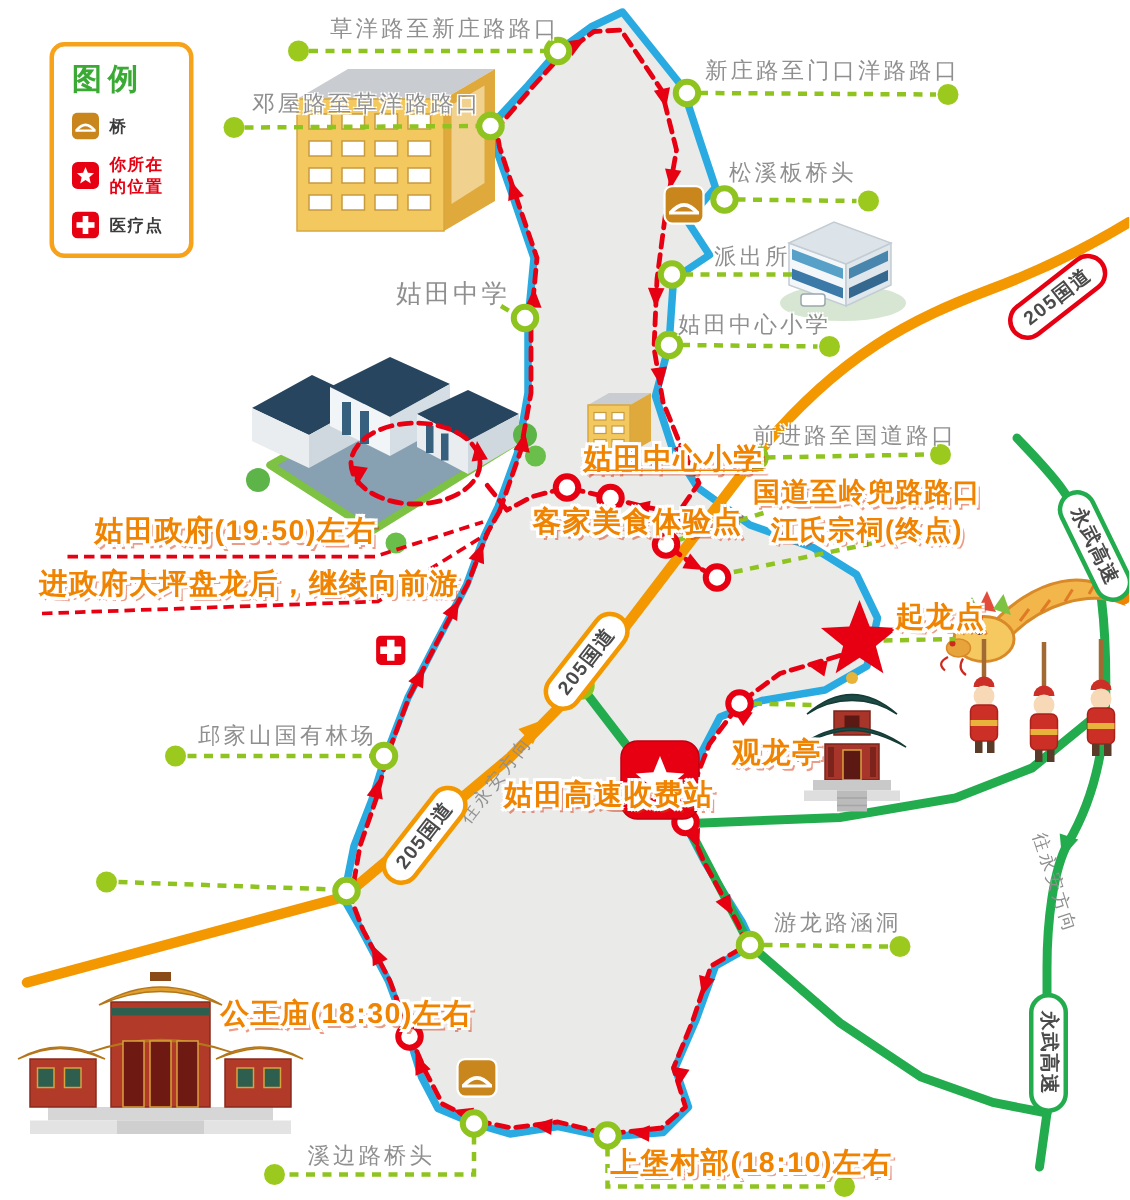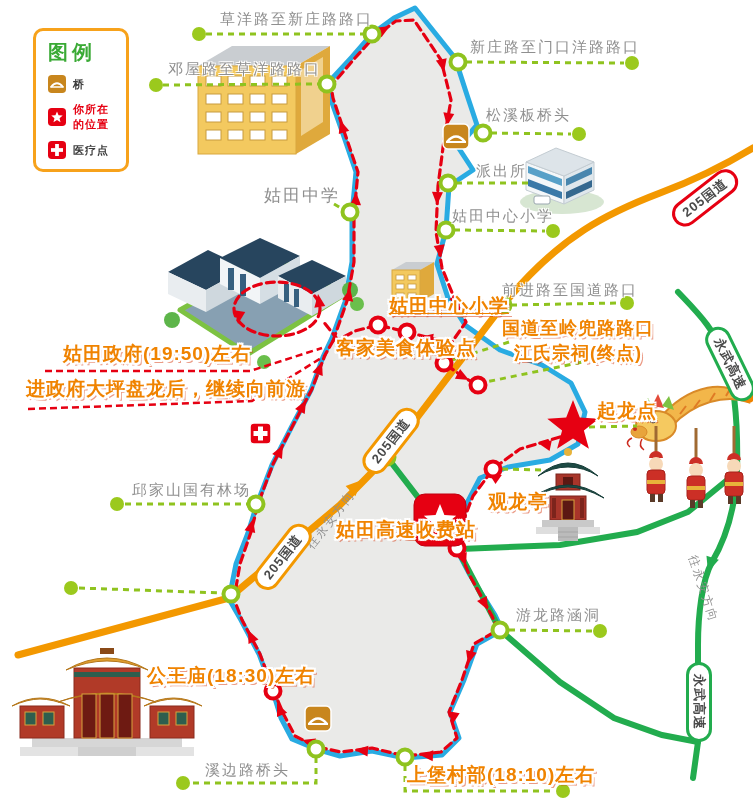--- a/index.html
+++ b/index.html
@@ -356,7 +356,7 @@
 <div class="lbl lbl-gray" style="left:205px;top:761px;">溪边路桥头</div>
 
 <div class="lbl lbl-orange s19" style="left:389px;top:293px;text-decoration:underline;">姑田中心小学</div>
-<div class="lbl lbl-orange s19" style="left:336px;top:335px;">客家美食体验点</div>
+<div class="lbl lbl-orange s19" style="left:355px;top:335px;">客家美食体验点</div>
 <div class="lbl lbl-orange" style="left:502px;top:316px;">国道至岭兜路路口</div>
 <div class="lbl lbl-orange" style="left:514px;top:341px;">江氏宗祠(终点)</div>
 <div class="lbl lbl-orange s19" style="left:597px;top:398px;">起龙点</div>

